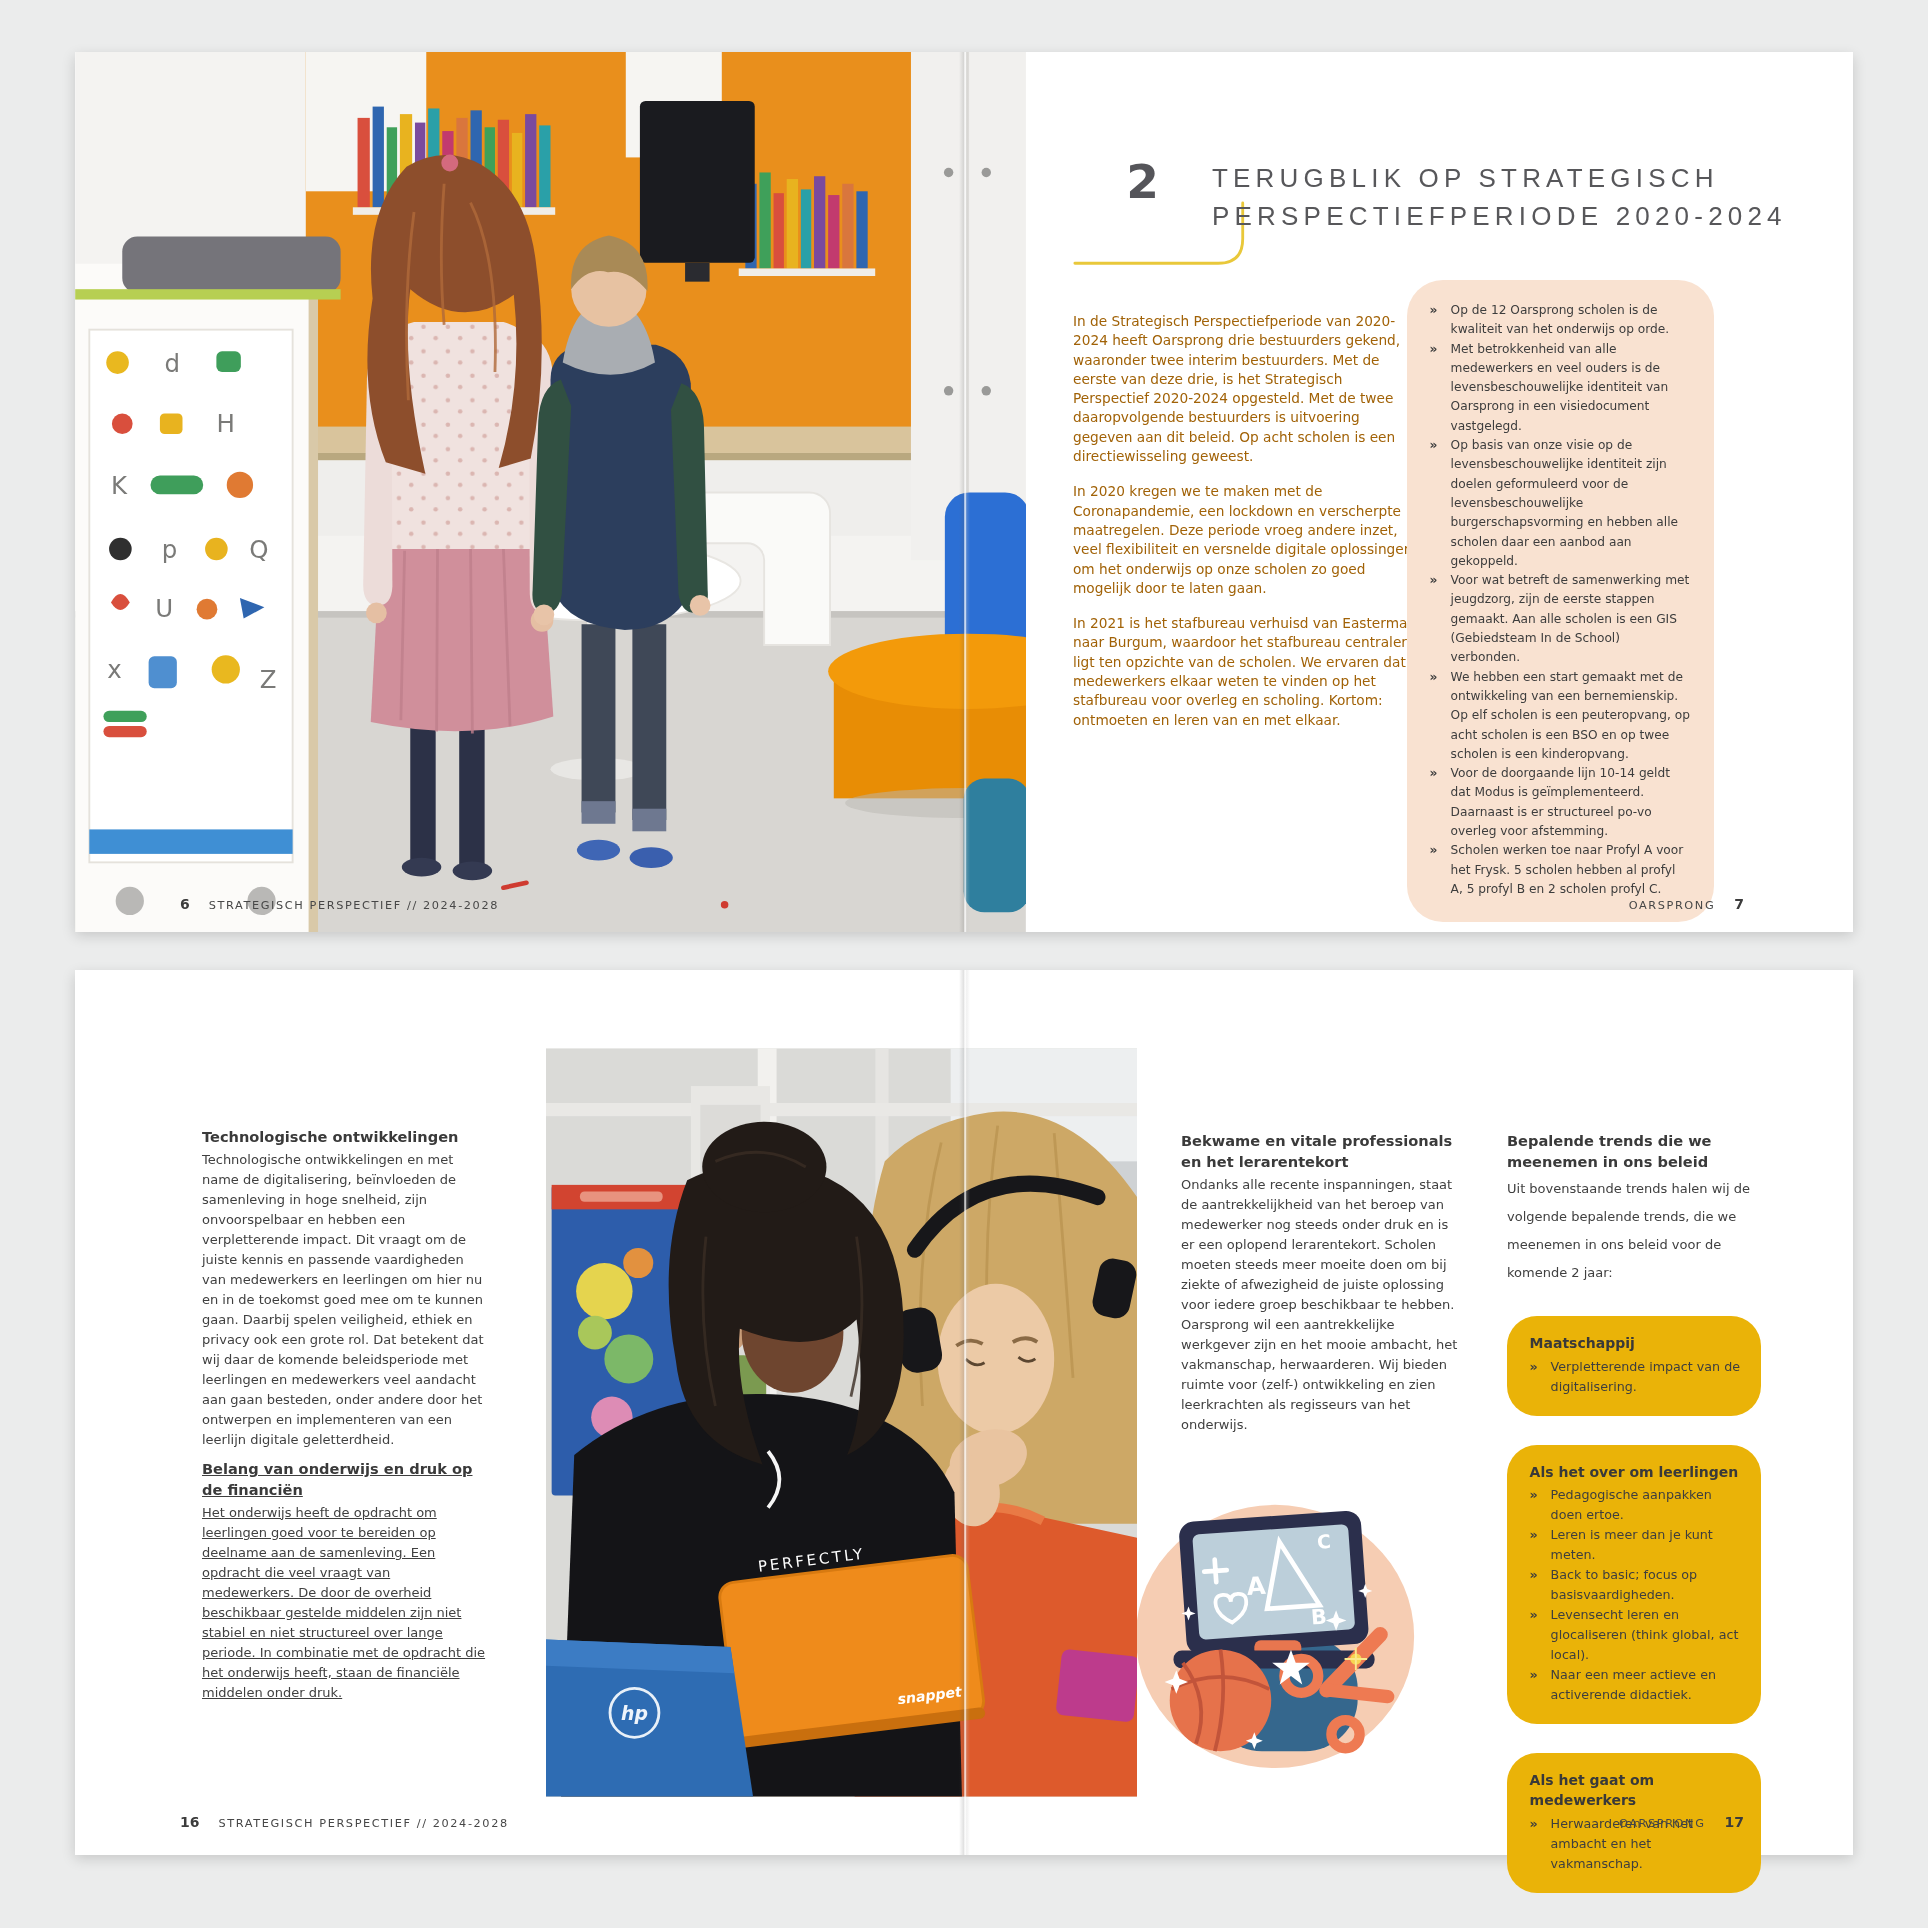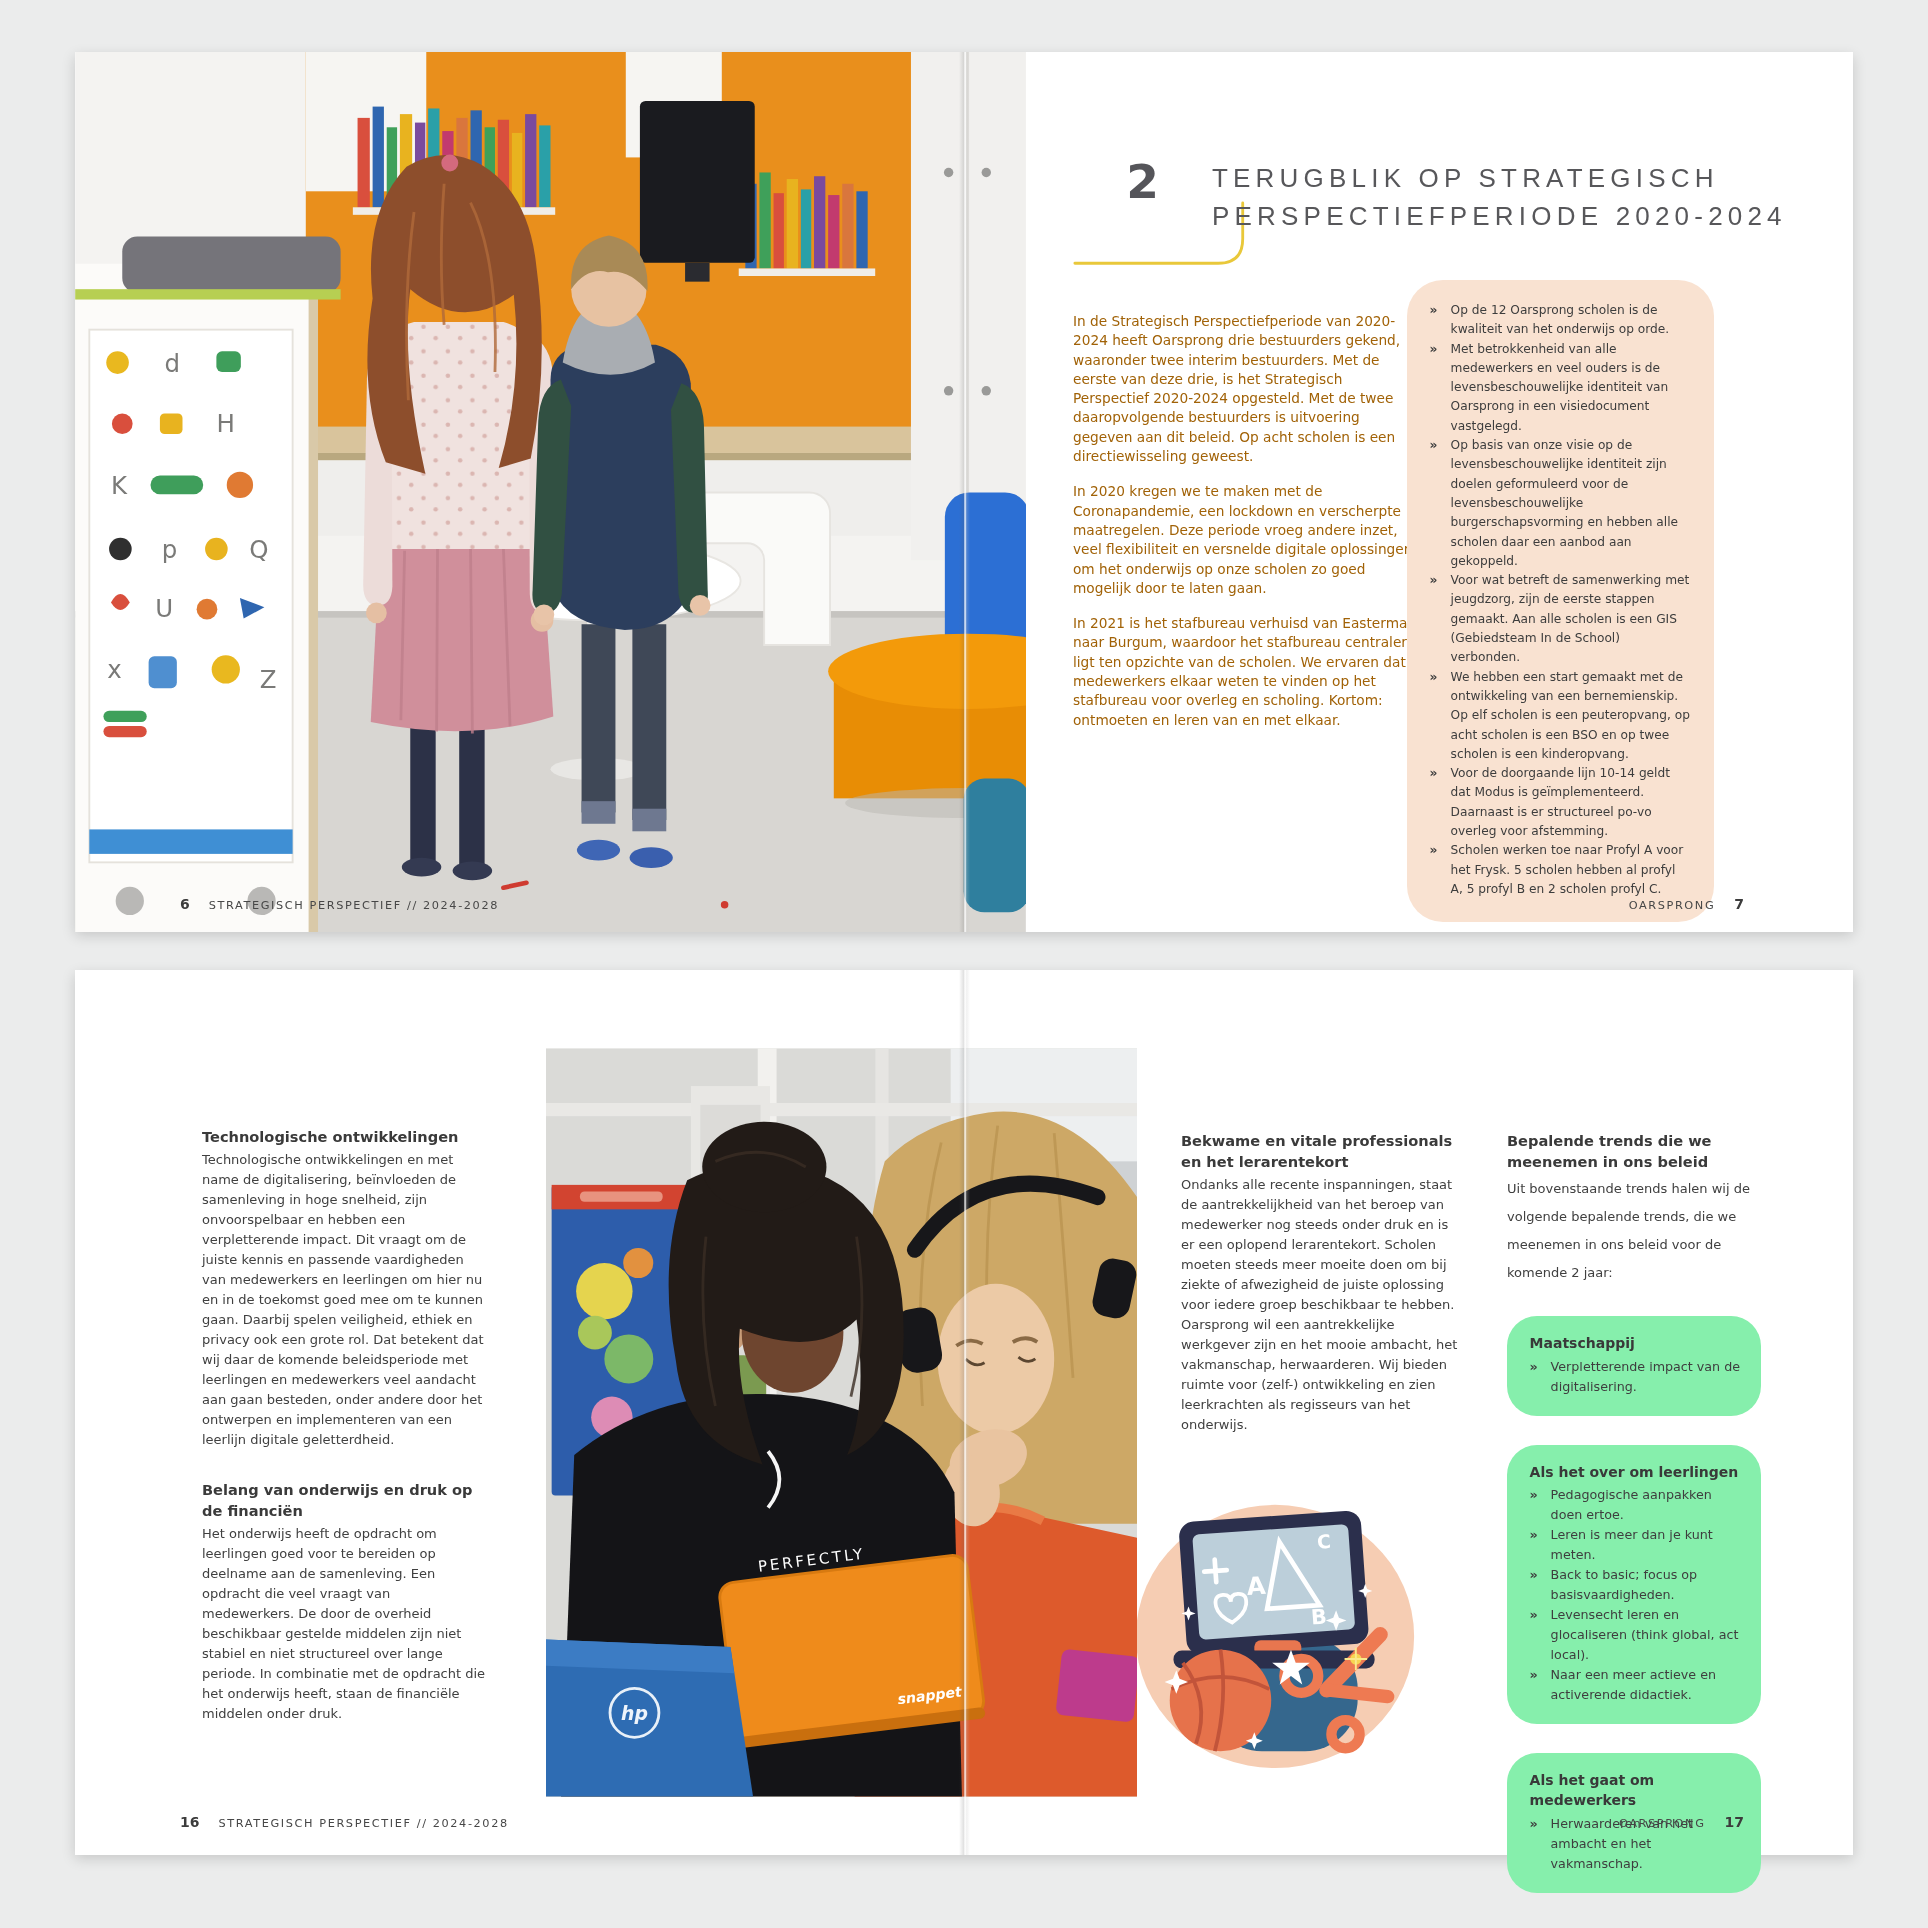--- a/index.html
+++ b/index.html
@@ -70,7 +70,7 @@
   .sec-block + .sec-block{margin-top:29px;}
   .col2 .intro{font-size:13px;line-height:28px;color:#404040;width:247px;}
   .trend-box{
-    background:#86efac;border-radius:30px;width:254px;box-sizing:border-box;
+    background:#eab308;border-radius:30px;width:254px;box-sizing:border-box;
     padding:17px 19px 19px 22.6px;margin-top:29px;
     font-size:12.7px;line-height:20px;color:#3e3e3e;
   }

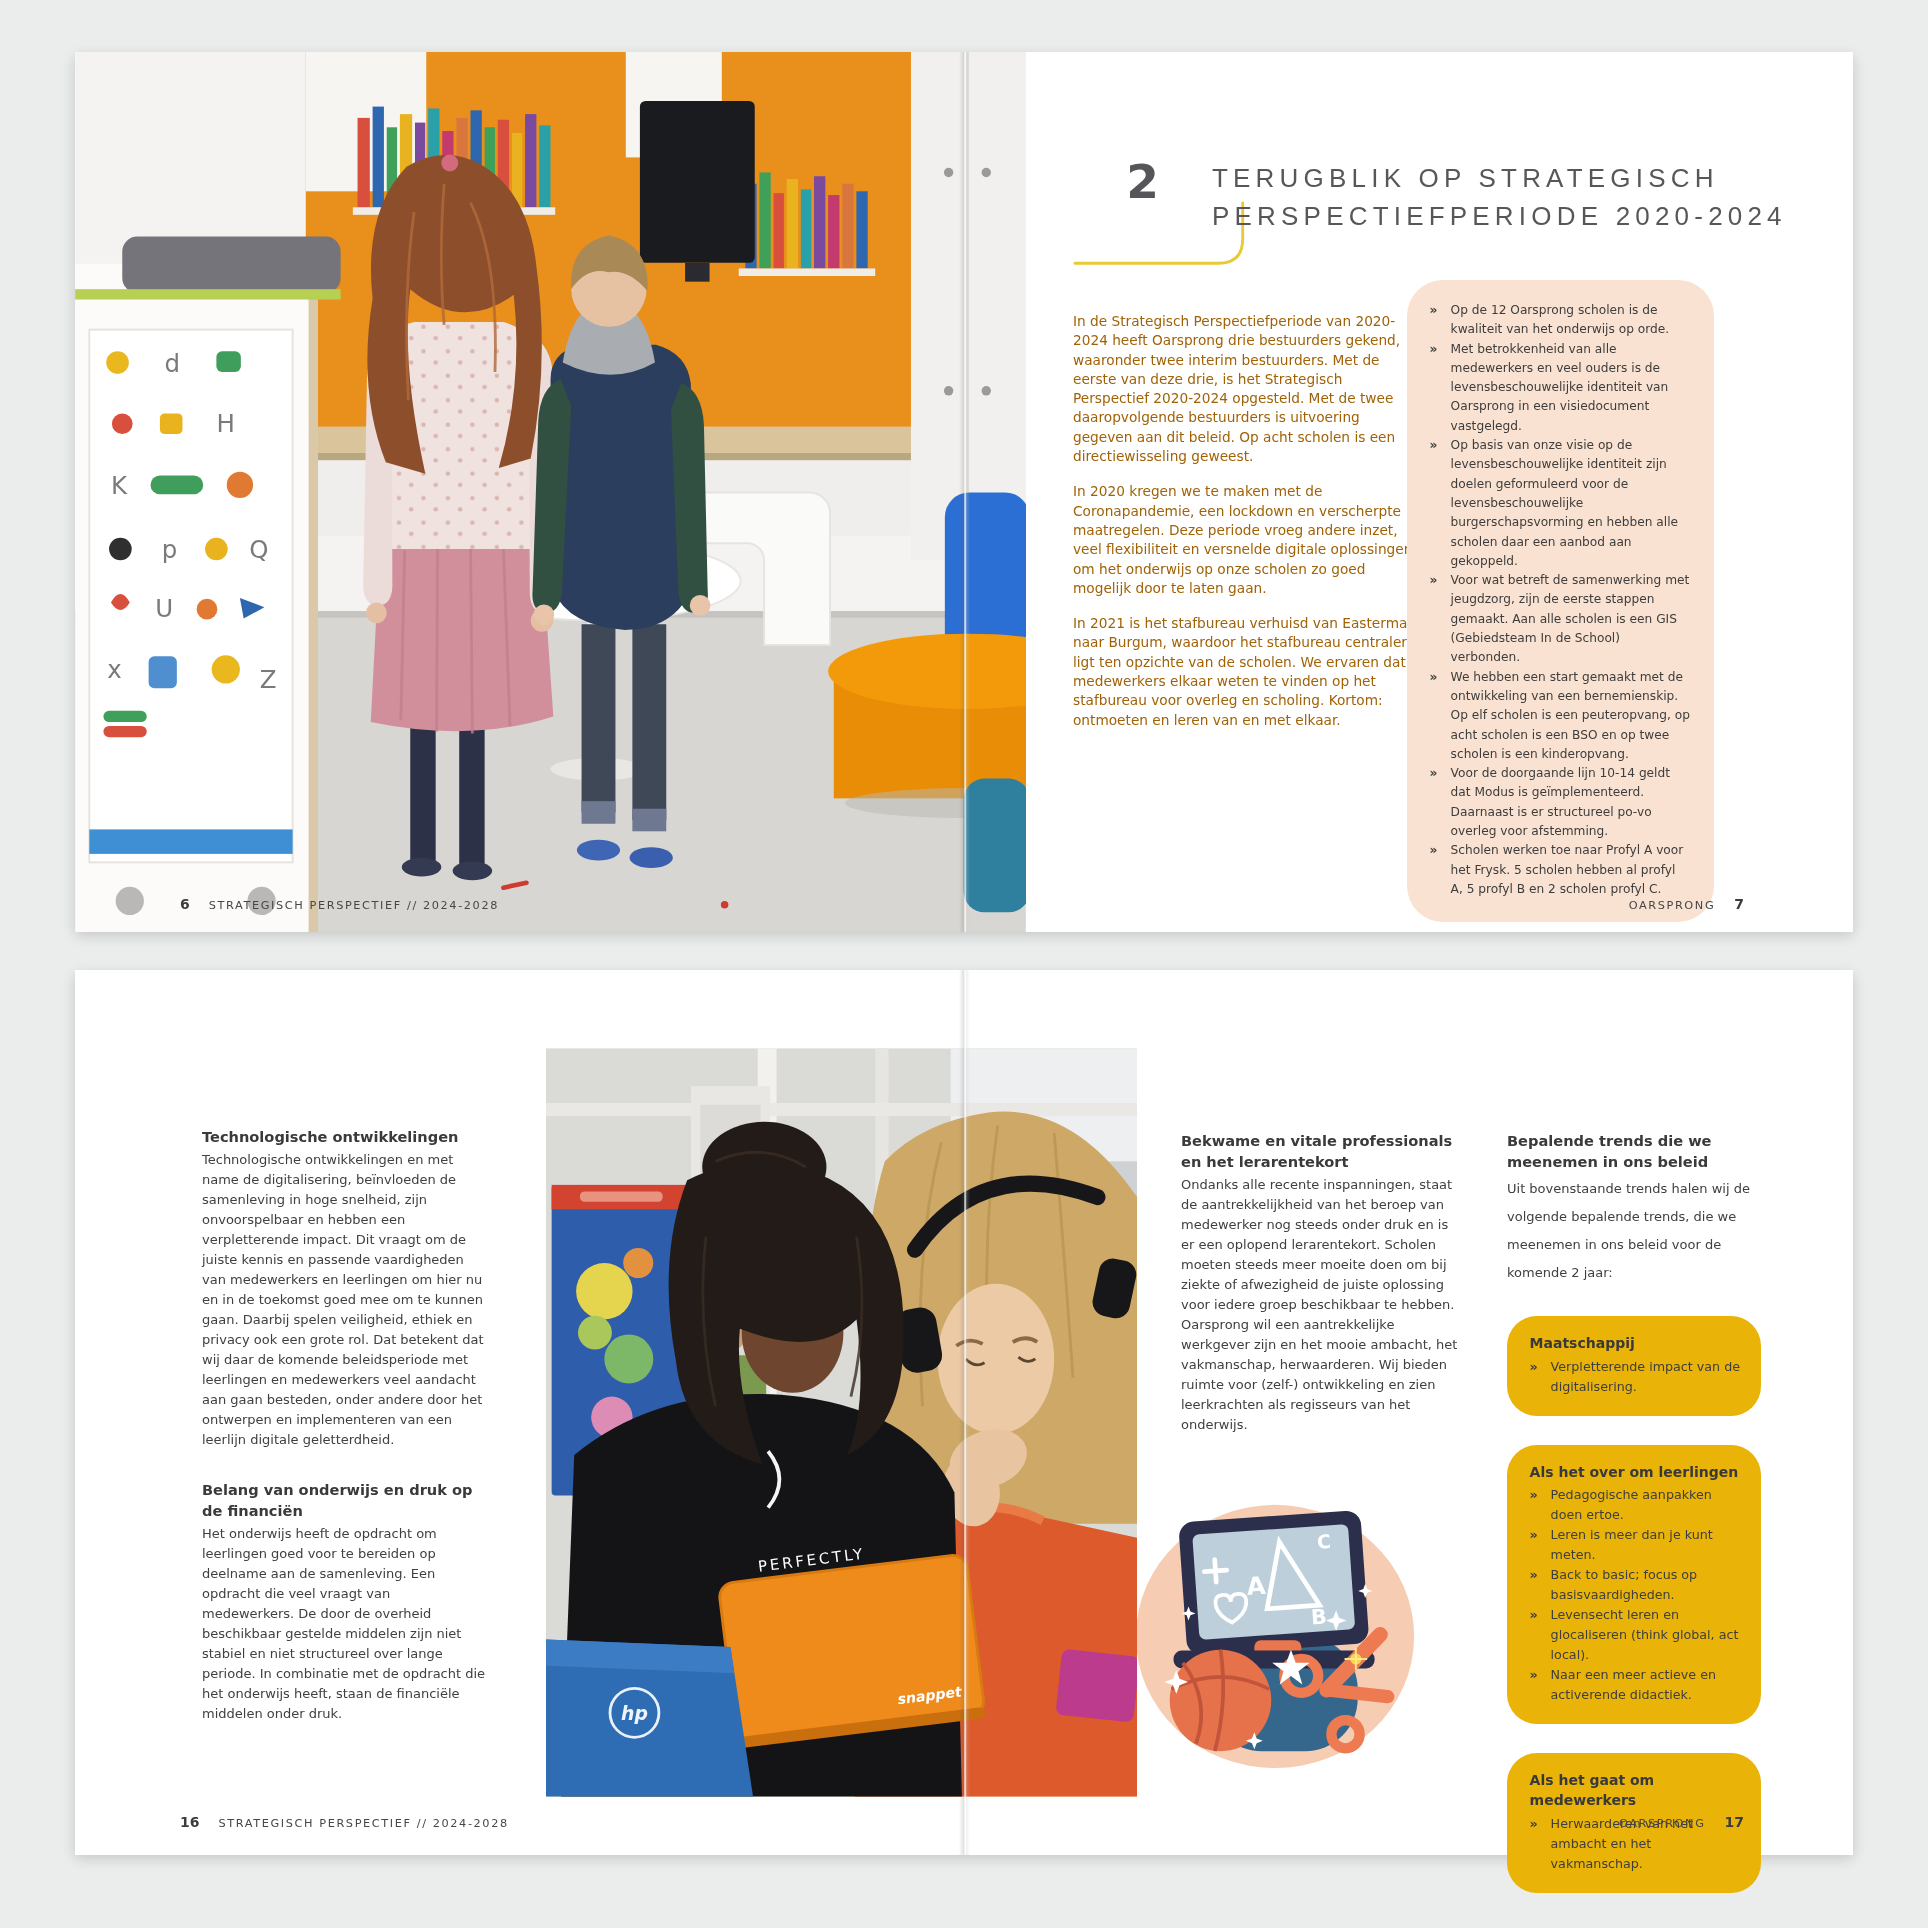--- a/index.html
+++ b/index.html
@@ -67,7 +67,7 @@
   .col2{position:absolute;left:1392px;top:160px;width:273px;margin-left:40px;}
   .sec-heading{font-weight:bold;font-size:14.6px;line-height:21px;color:#3a3a3a;margin-bottom:2.8px;}
   .sec-body{font-size:13px;line-height:20px;color:#404040;}
-  .sec-block + .sec-block{margin-top:29px;}
+  .sec-block + .sec-block{margin-top:8px;text-decoration:underline;}
   .col2 .intro{font-size:13px;line-height:28px;color:#404040;width:247px;}
   .trend-box{
     background:#eab308;border-radius:30px;width:254px;box-sizing:border-box;

